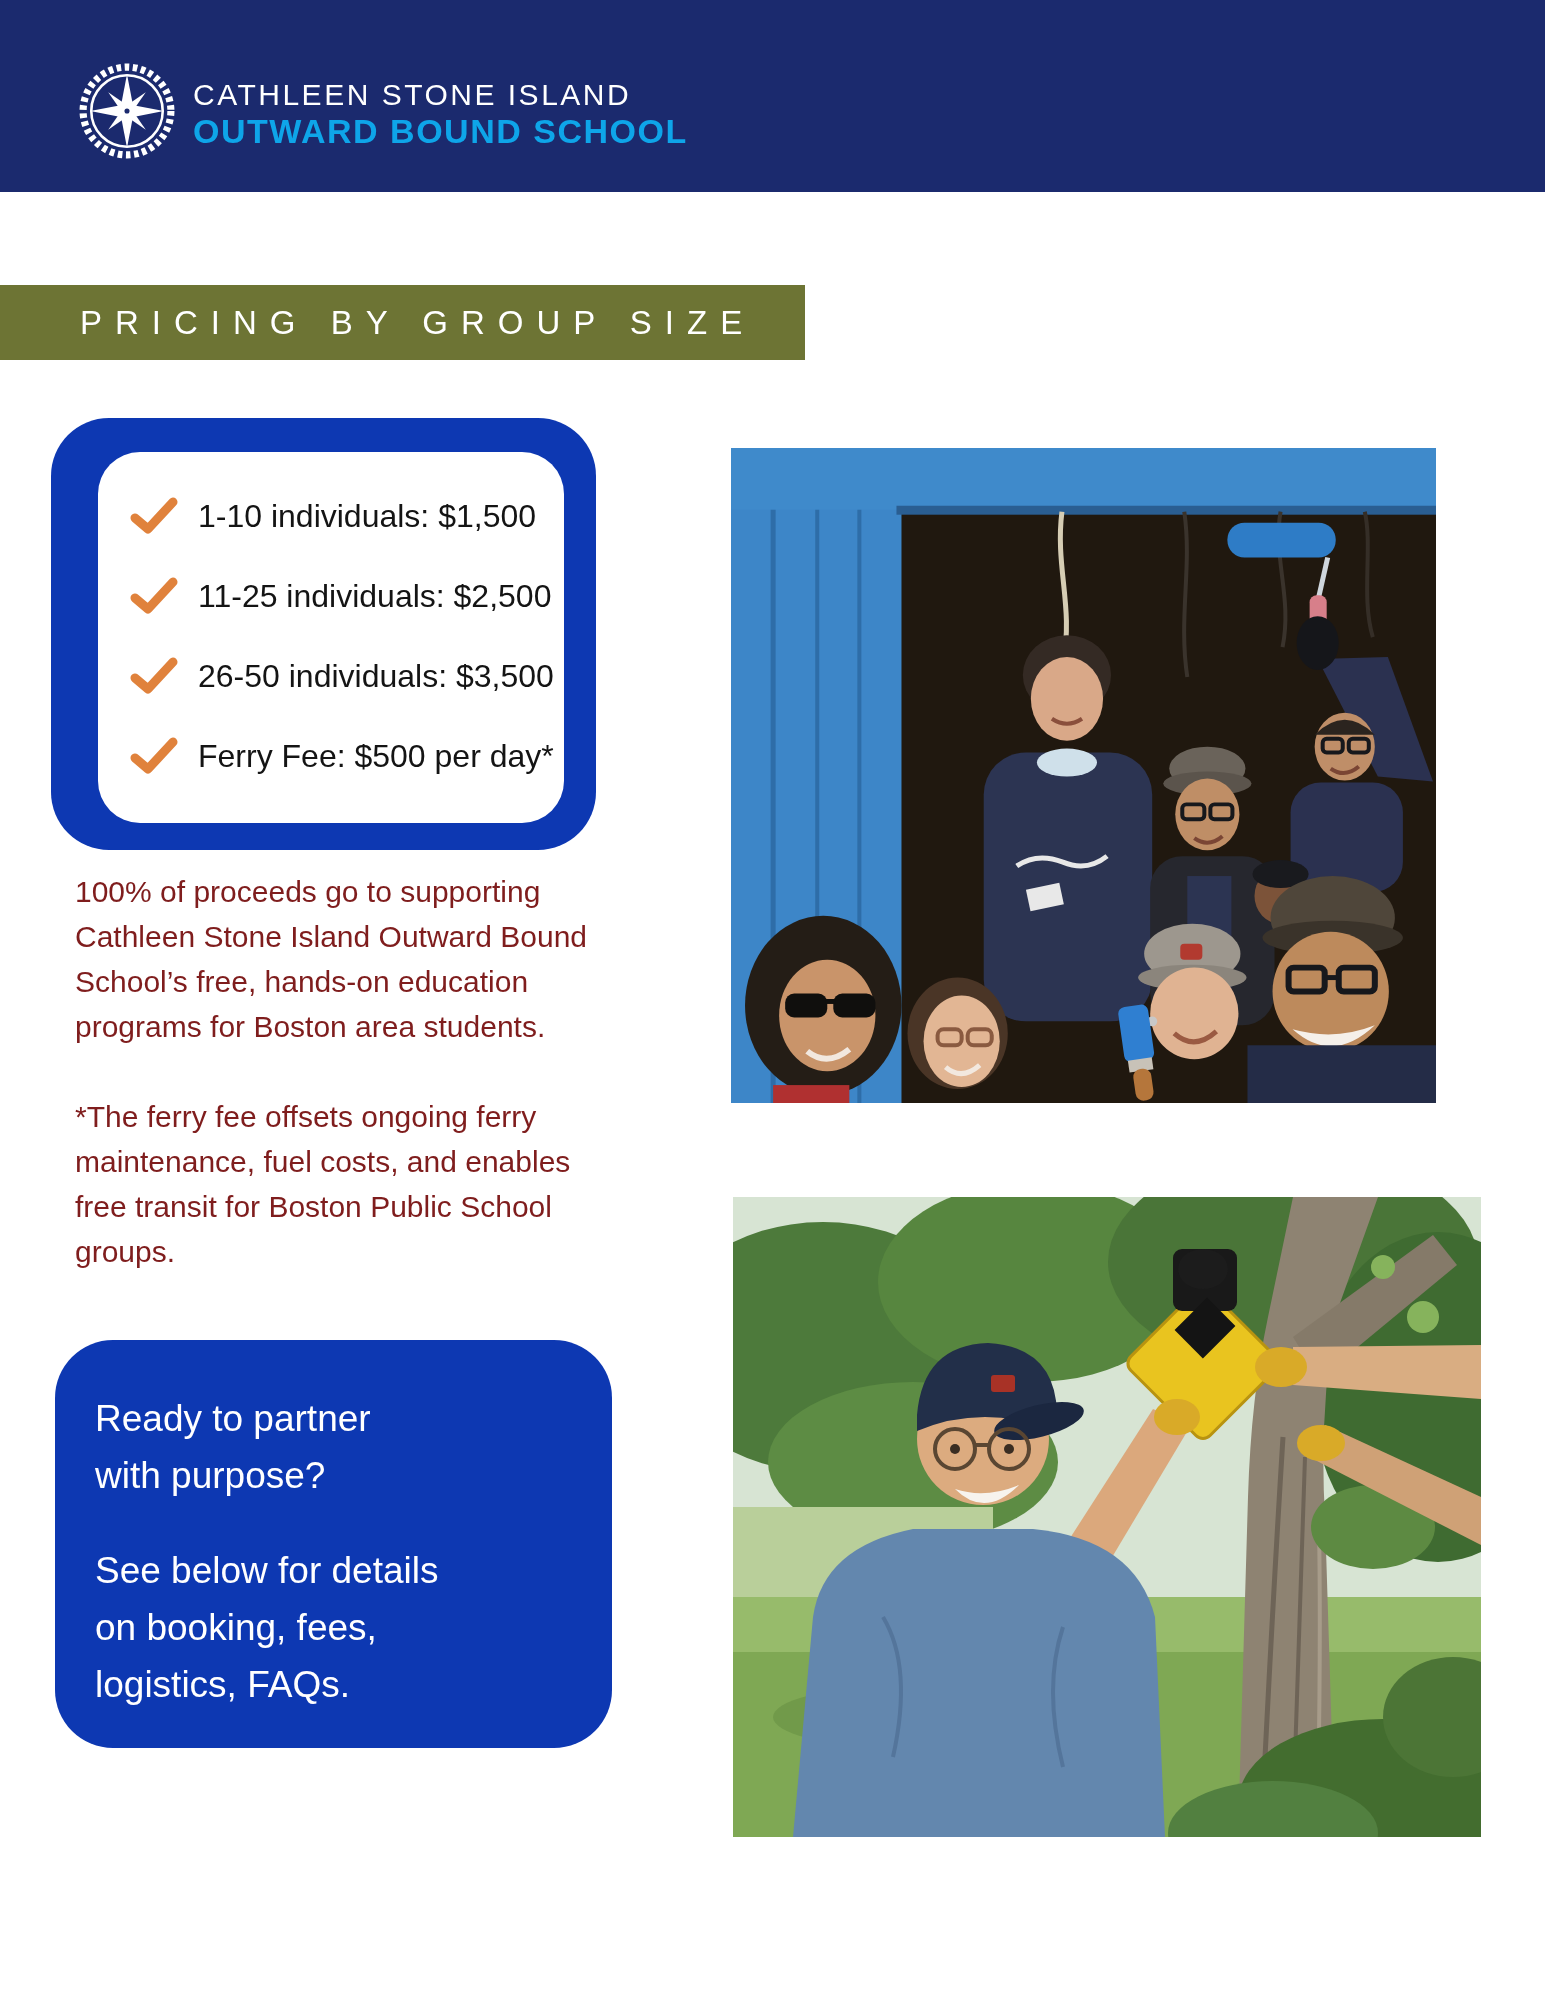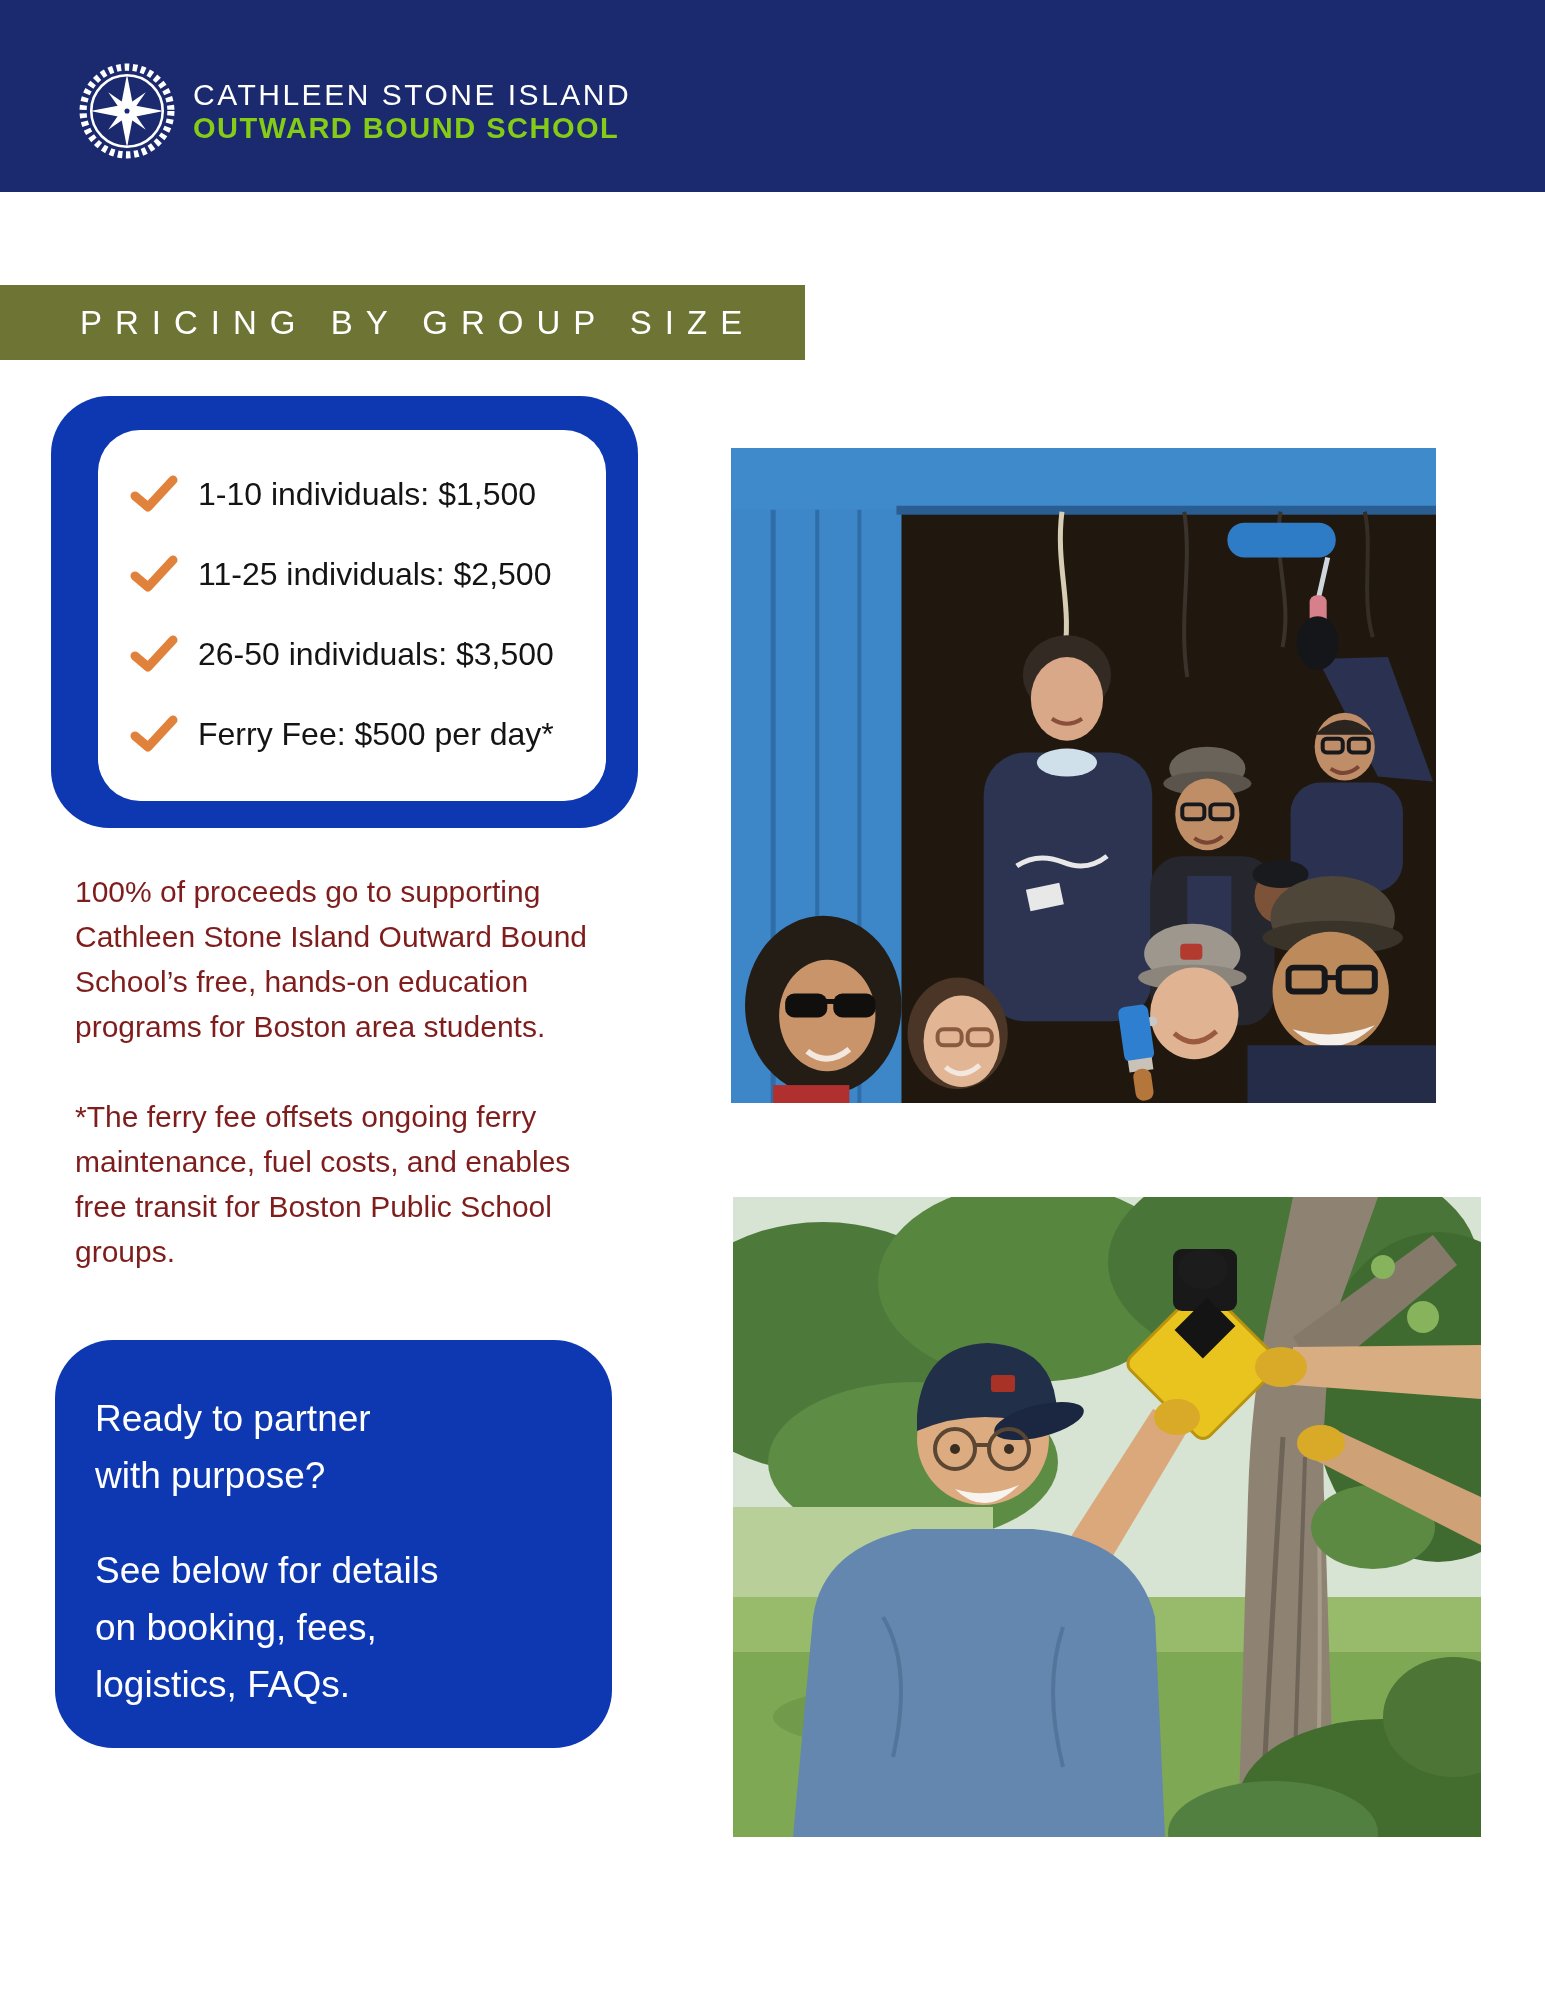--- a/index.html
+++ b/index.html
@@ -12,8 +12,8 @@
   .logo{position:absolute;left:78px;top:62px;width:98px;height:98px;}
   .org-line1{position:absolute;left:193px;top:78px;font-size:30px;font-weight:400;
     letter-spacing:2.5px;color:#ffffff;white-space:nowrap;}
-  .org-line2{position:absolute;left:193px;top:112px;font-size:29px;font-weight:700;
-    letter-spacing:1.5px;color:#84cc16;white-space:nowrap;}
+  .org-line2{position:absolute;left:193px;top:112px;font-size:34px;font-weight:700;
+    letter-spacing:1.5px;color:#0ea5e9;white-space:nowrap;}
   
   .banner{position:absolute;left:0;top:285px;width:805px;height:75px;background:#6d7434;
     display:flex;align-items:center;}

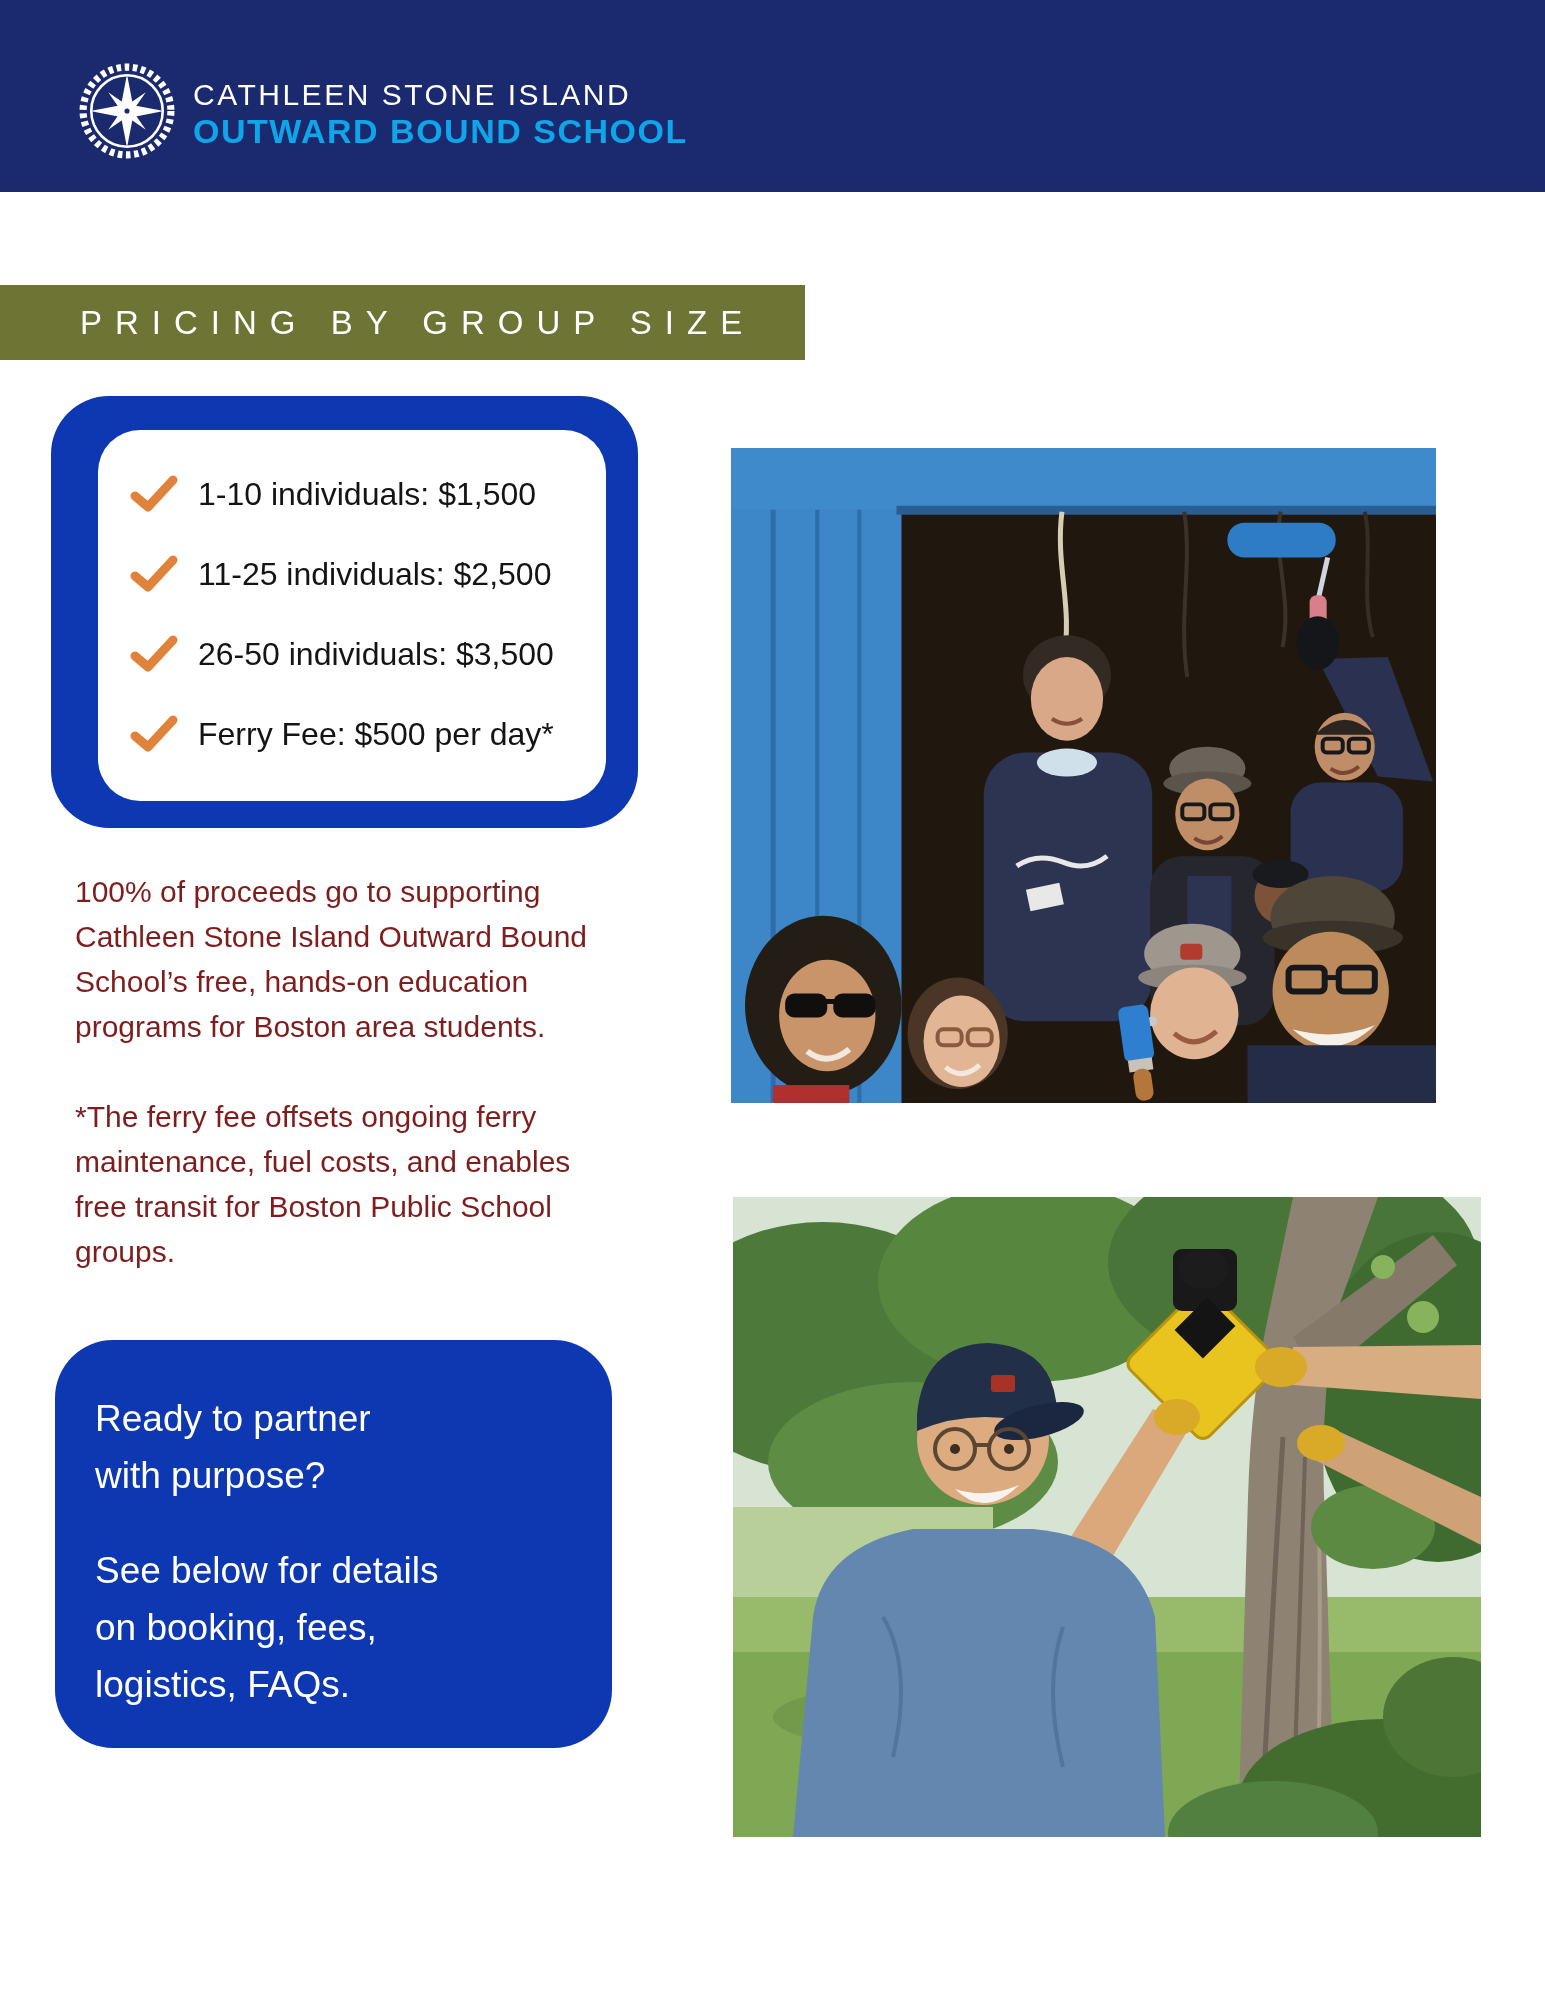--- a/index.html
+++ b/index.html
@@ -20,7 +20,7 @@
   .banner-label{padding-left:80px;font-size:33px;font-weight:400;letter-spacing:13px;
     color:#ffffff;white-space:nowrap;}
   
-  .price-card{position:absolute;left:51px;top:396px;width:587px;height:432px;
+  .price-card{position:absolute;left:51px;top:418px;width:545px;height:432px;
     background:#0d38b2;border-radius:58px;text-align:right;}
   .price-inner{position:absolute;left:47px;top:34px;right:32px;bottom:27px;
     background:#ffffff;border-radius:42px;padding:24px 0 0 32px;box-sizing:border-box;}

